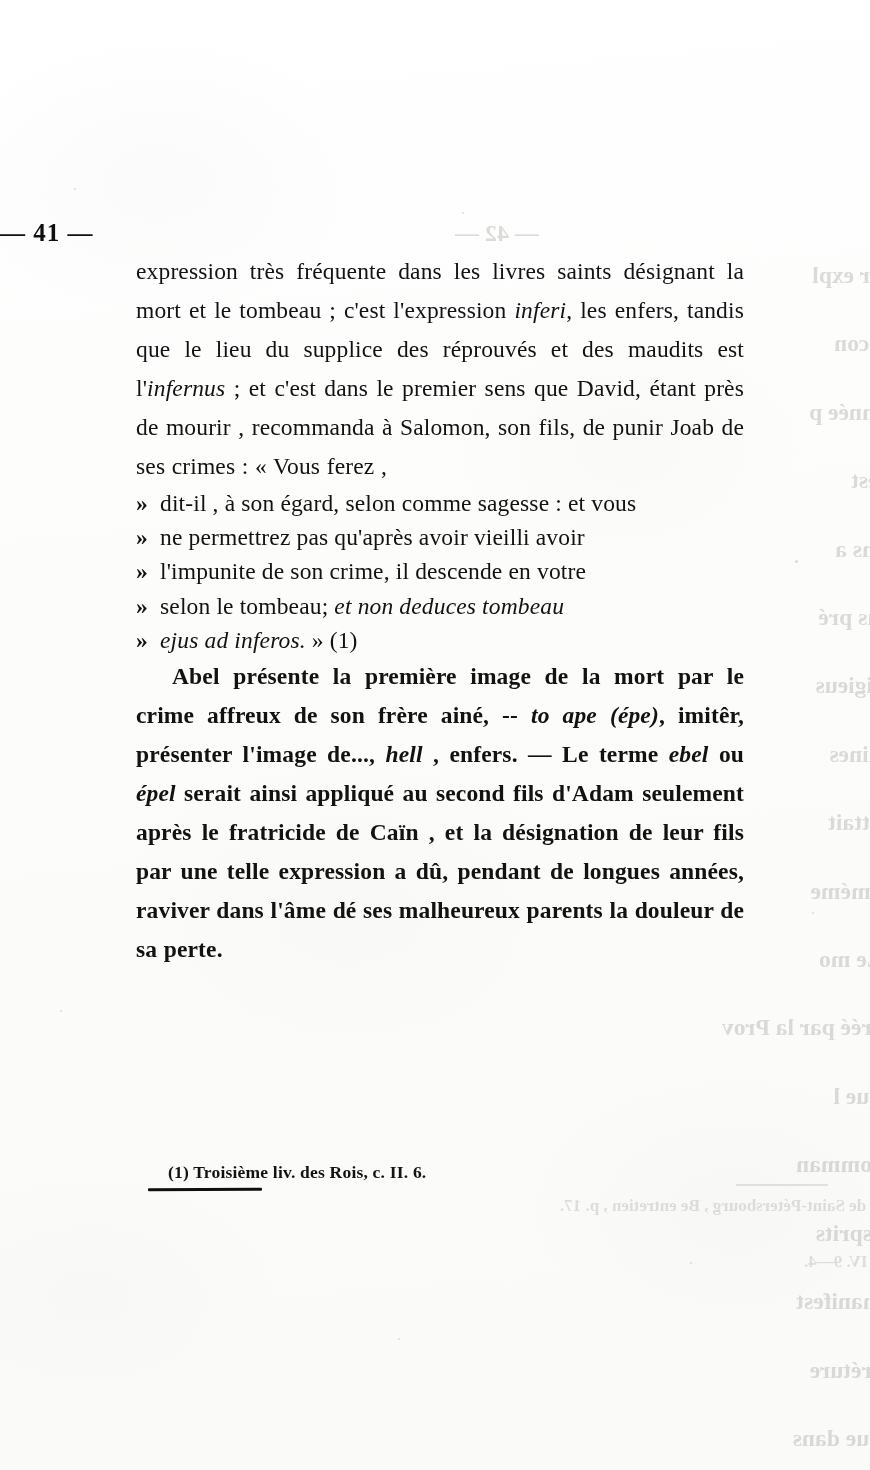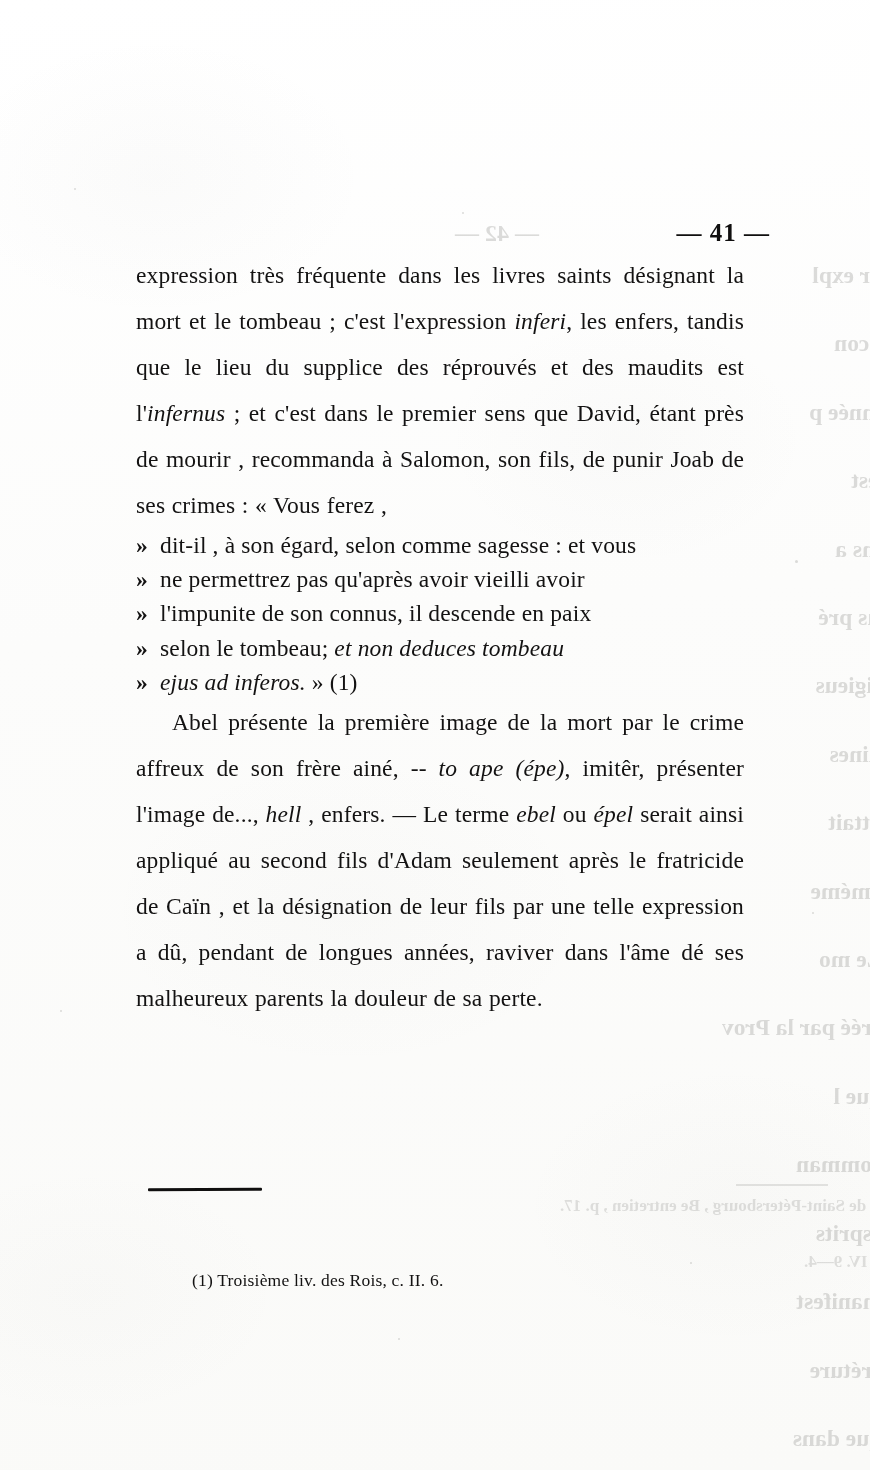--- a/index.html
+++ b/index.html
@@ -89,7 +89,7 @@
     left: 0;
     top: 219px;
     width: 770px;
-    text-align: right;
+    text-align: left;
     font-weight: 700;
     font-size: 25px;
     letter-spacing: 1px;

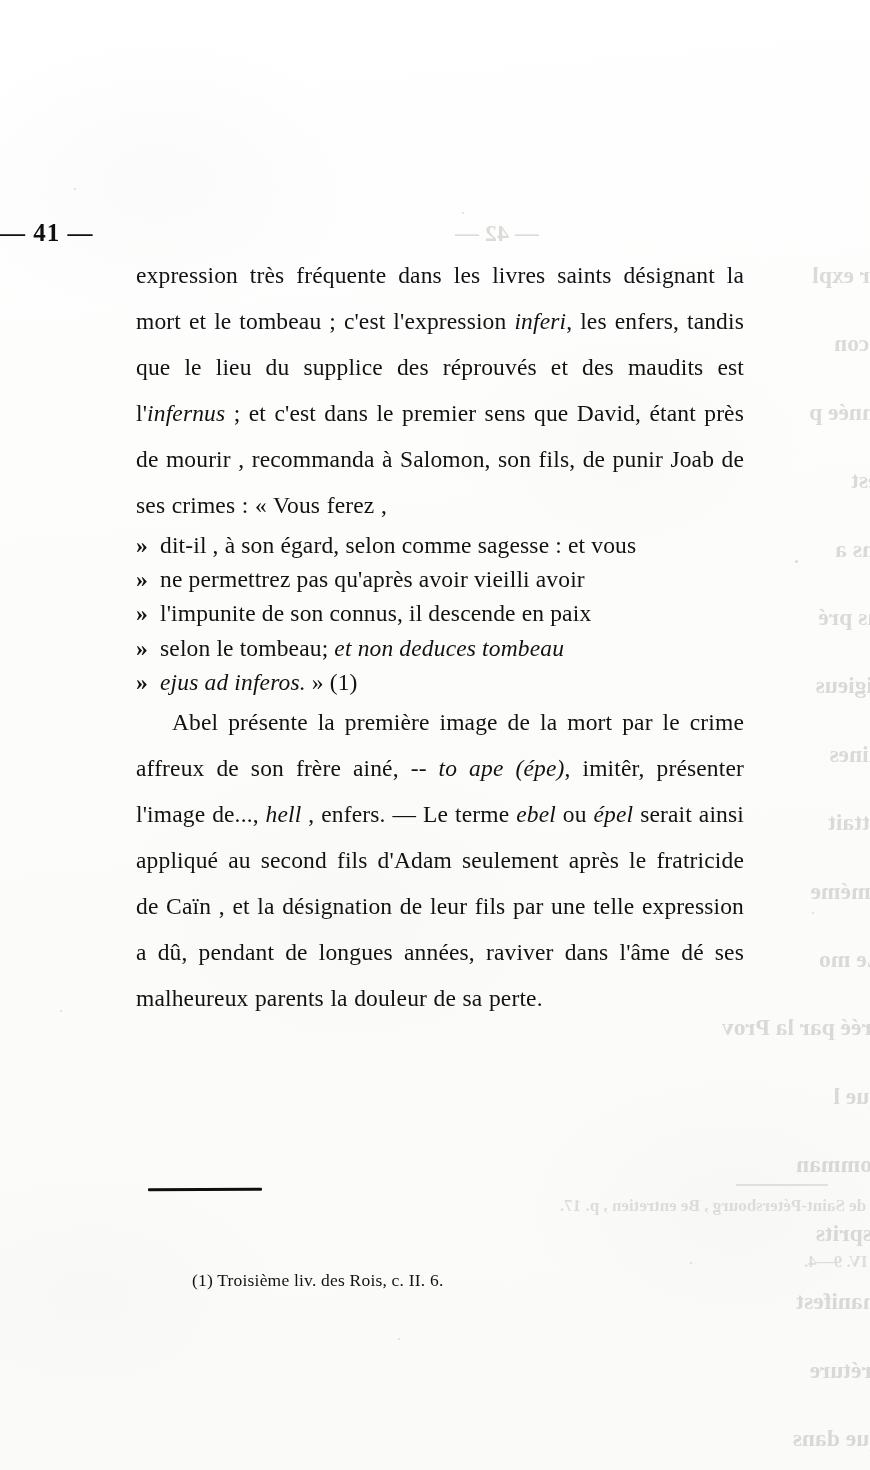--- a/index.html
+++ b/index.html
@@ -106,7 +106,7 @@
   p.para {
     margin: 0;
     font-size: 23.5px;
-    line-height: 46px;
+    line-height: 39px;
     text-align: justify;
     text-align-last: left;
     color: #131212;

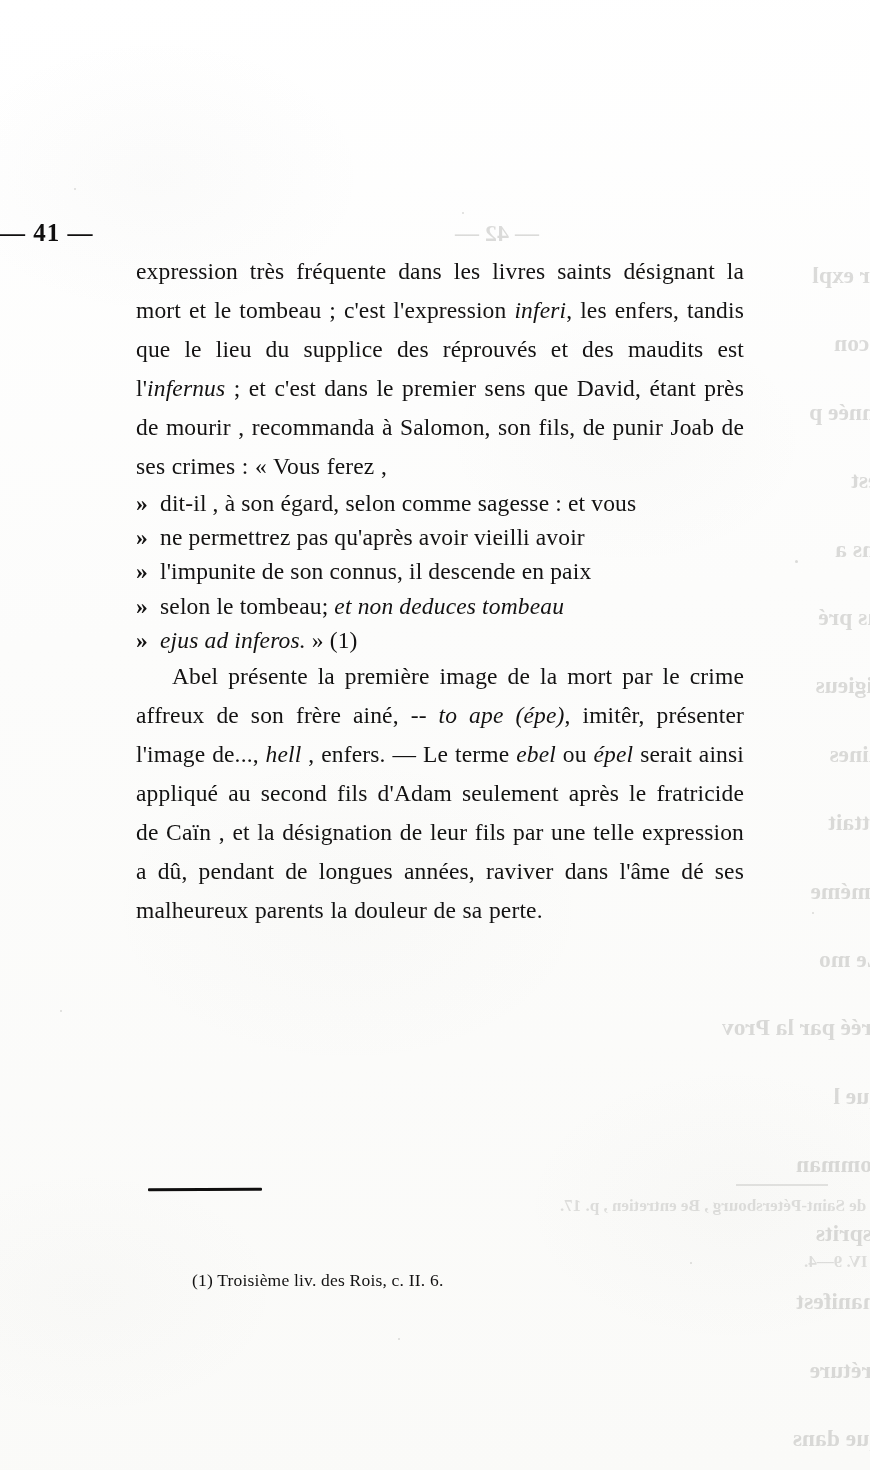--- a/index.html
+++ b/index.html
@@ -260,7 +260,7 @@
       </div>
       <div class="quoteline">
         <span class="gmark">»</span>
-        <span class="qtext">l'impunite de son connus, il descende en paix</span>
+        <span class="qtext">l'impunite de son crime, il descende en votre</span>
       </div>
       <div class="quoteline">
         <span class="gmark">»</span>

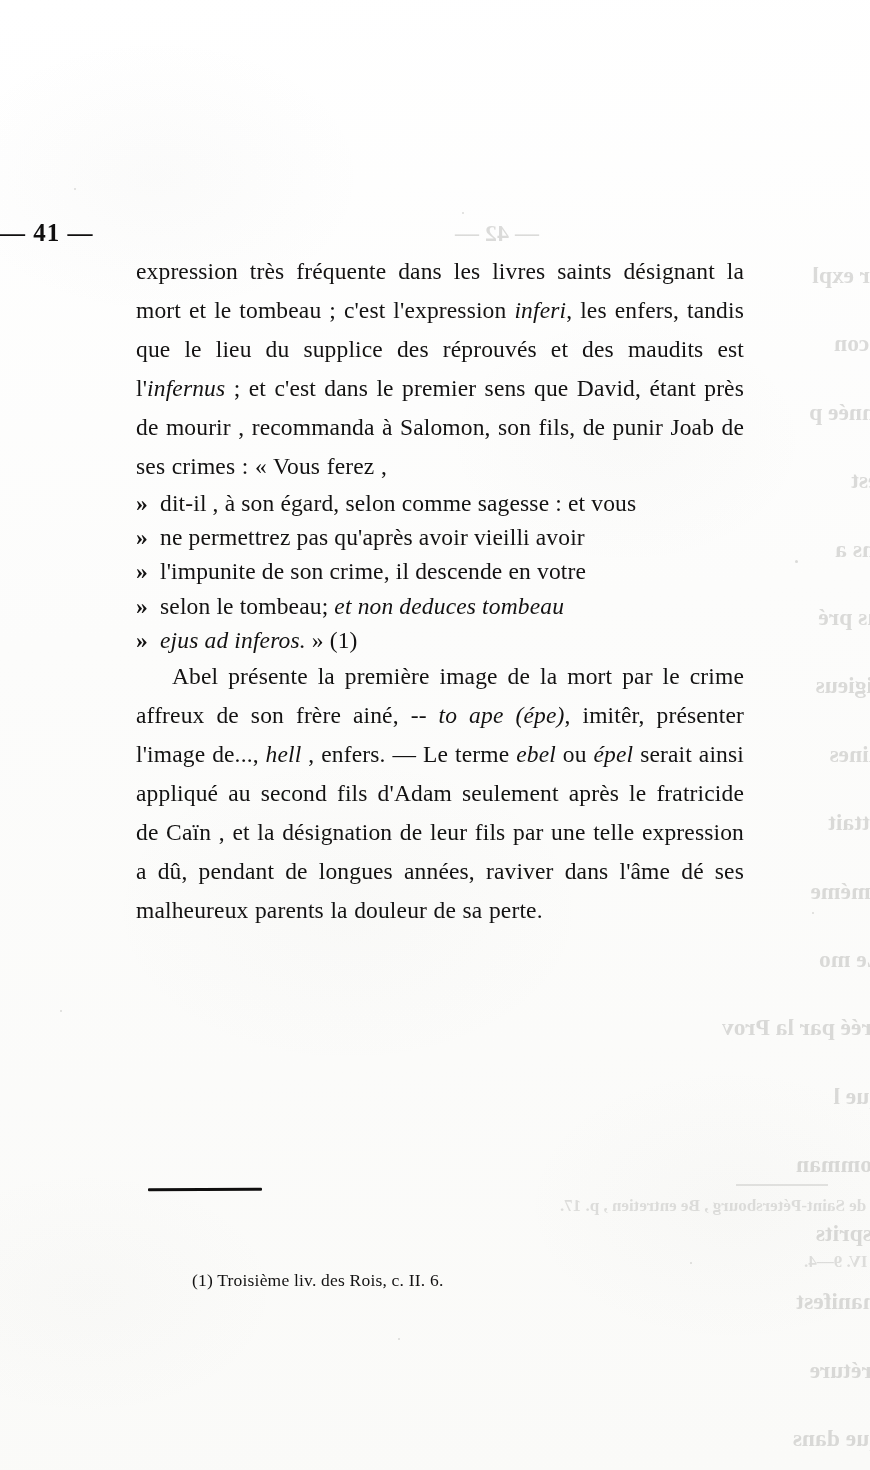--- a/index.html
+++ b/index.html
@@ -115,6 +115,7 @@
   }
   p.para.indent {
     text-indent: 36px;
+    font-weight: bold;
   }
 
   

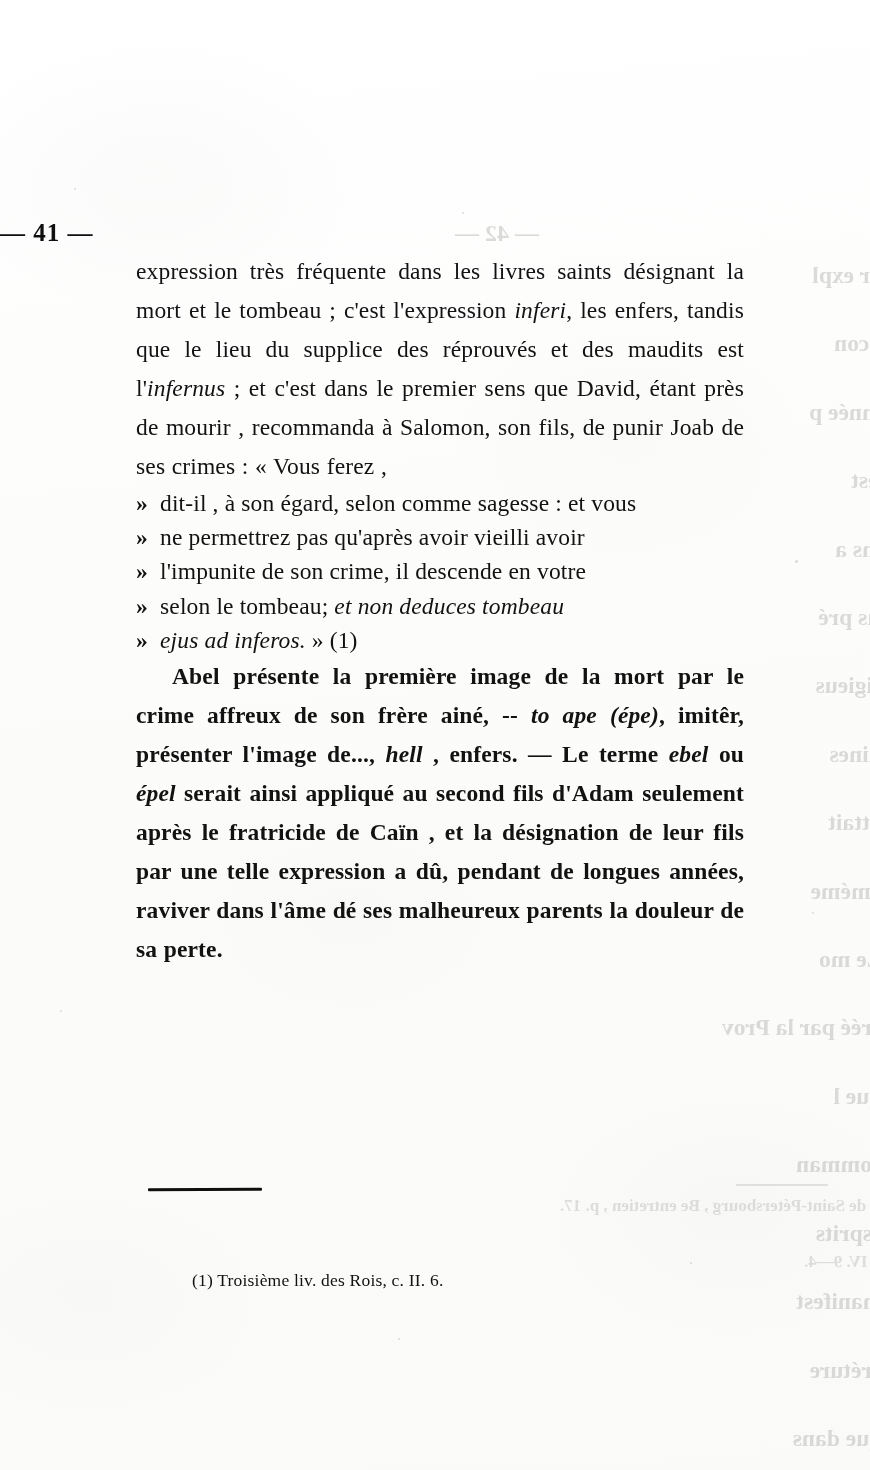--- a/index.html
+++ b/index.html
@@ -157,14 +157,13 @@
   .footnote {
     position: absolute;
     left: 168px;
-    top: 1268px;
+    top: 1160px;
     width: 560px;
     font-size: 17.5px;
     line-height: 25px;
-    font-weight: 400;
+    font-weight: 700;
     color: #131212;
     letter-spacing: 0.2px;
-    margin-left: 24px;
   }
 
   

